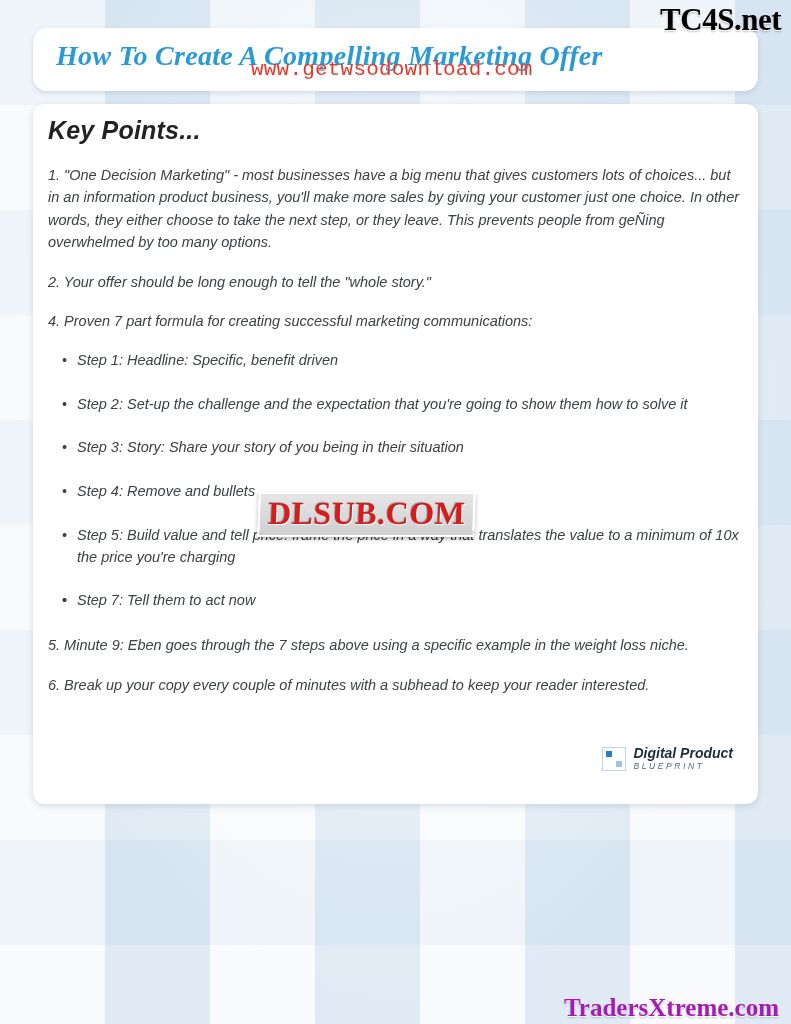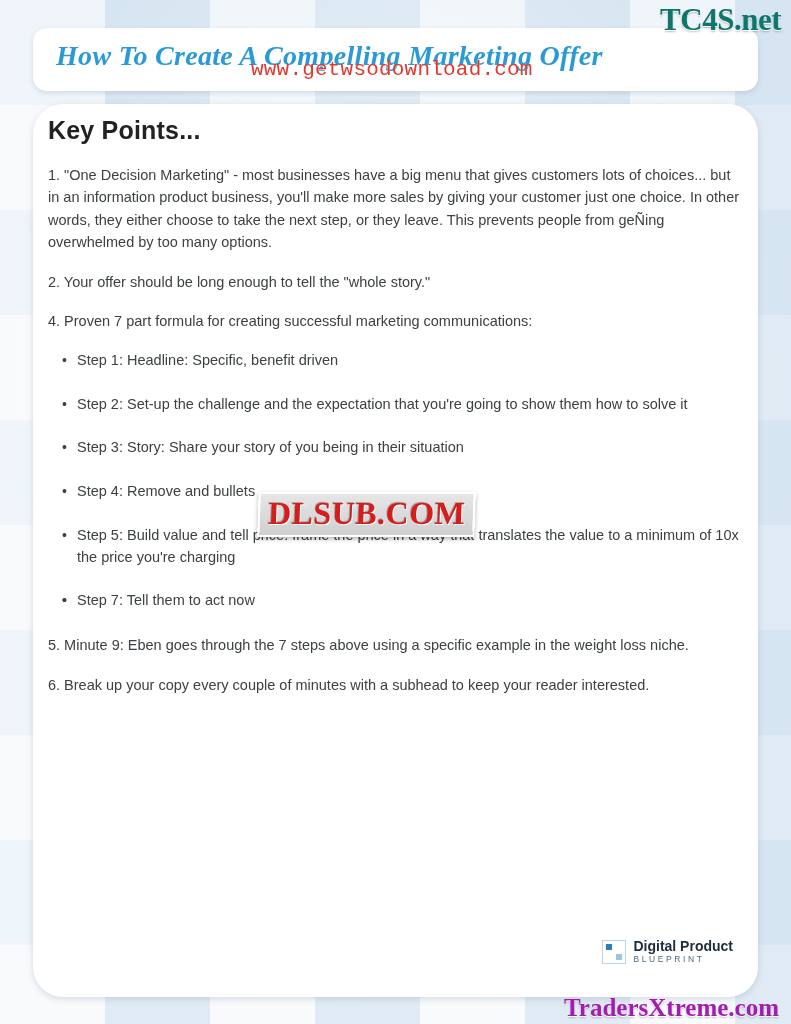--- a/index.html
+++ b/index.html
@@ -42,7 +42,7 @@
     font-family: "Liberation Serif", serif;
     font-weight: bold;
     font-size: 31px;
-    color: #0f766e;
+    color: #000000;
     letter-spacing: -0.5px;
     text-shadow: 0 1px 0 #ffffff, 0 2px 2px rgba(0,0,0,0.25);
   }

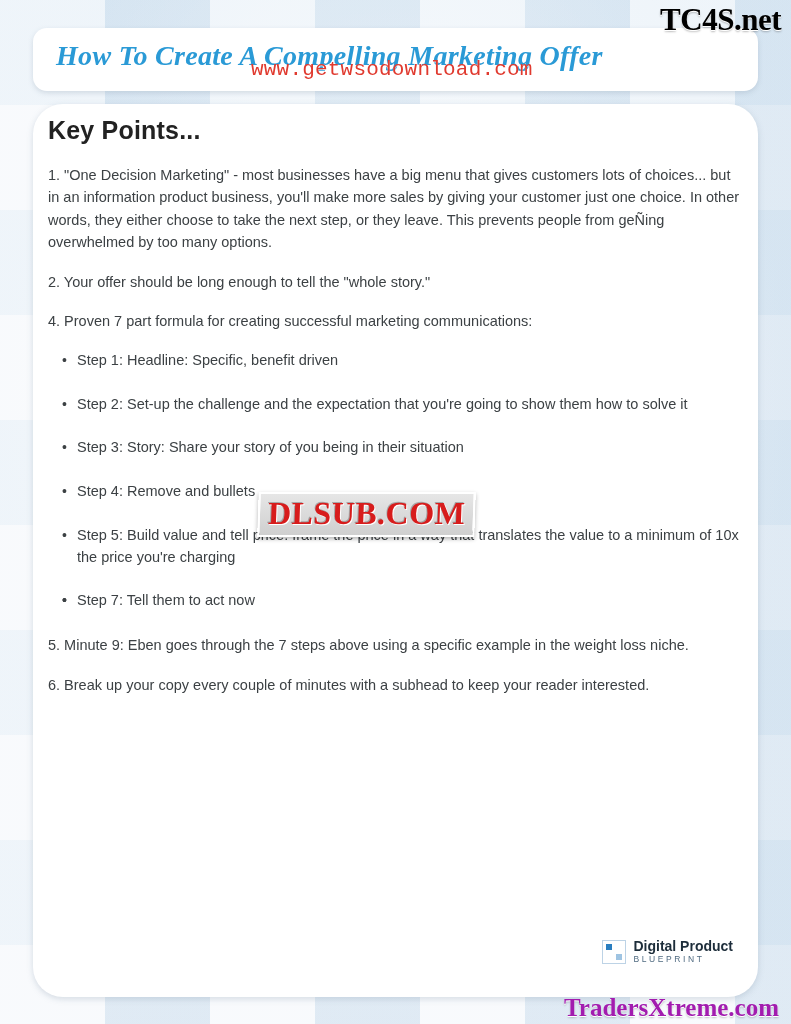--- a/index.html
+++ b/index.html
@@ -91,11 +91,12 @@
     left: 33px;
     top: 104px;
     width: 725px;
-    height: 893px;
+    height: 700px;
     background: #ffffff;
-    border-radius: 30px;
+    border-radius: 12px;
     box-shadow: 0 2px 6px rgba(120,140,160,0.28);
     z-index: 10;
+    font-style: italic;
   }
   .section-title {
     position: absolute;

